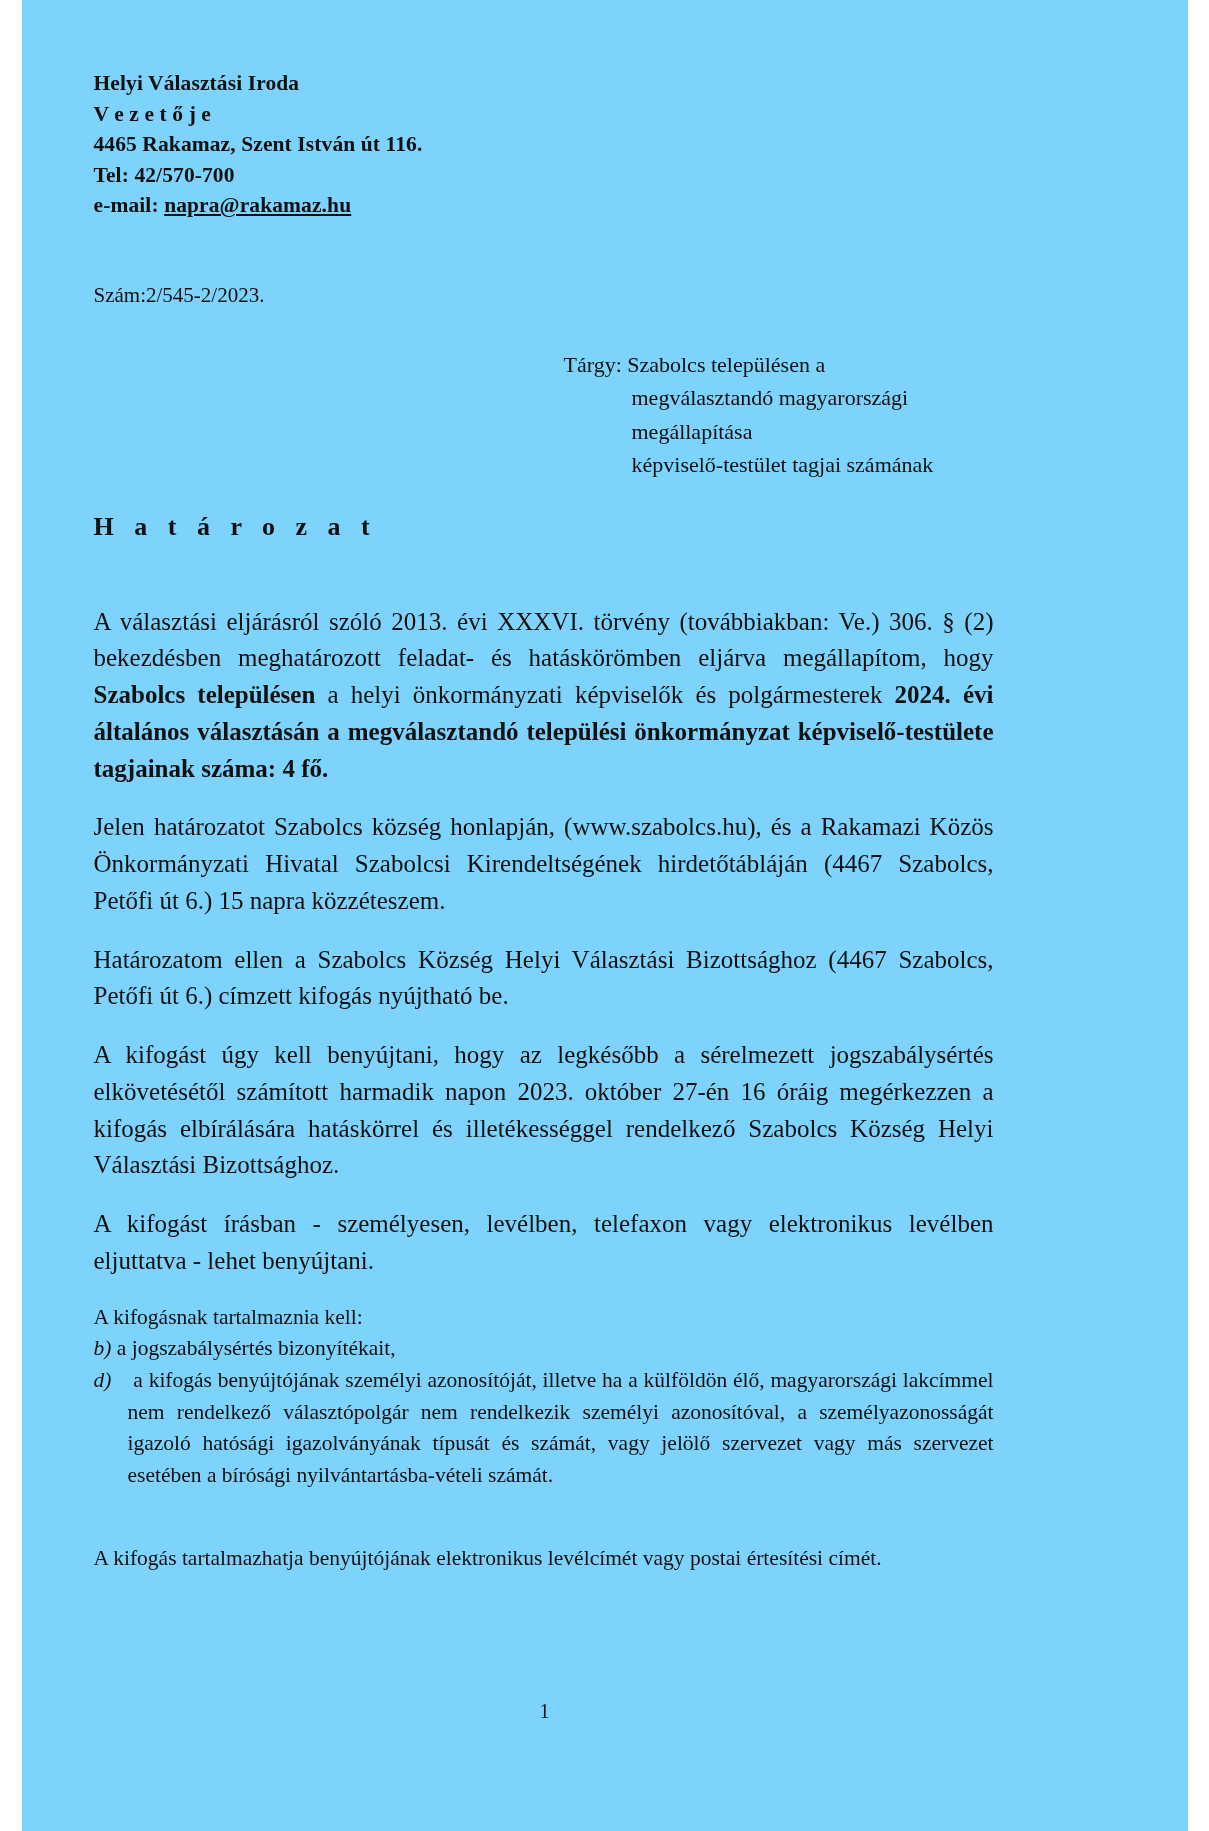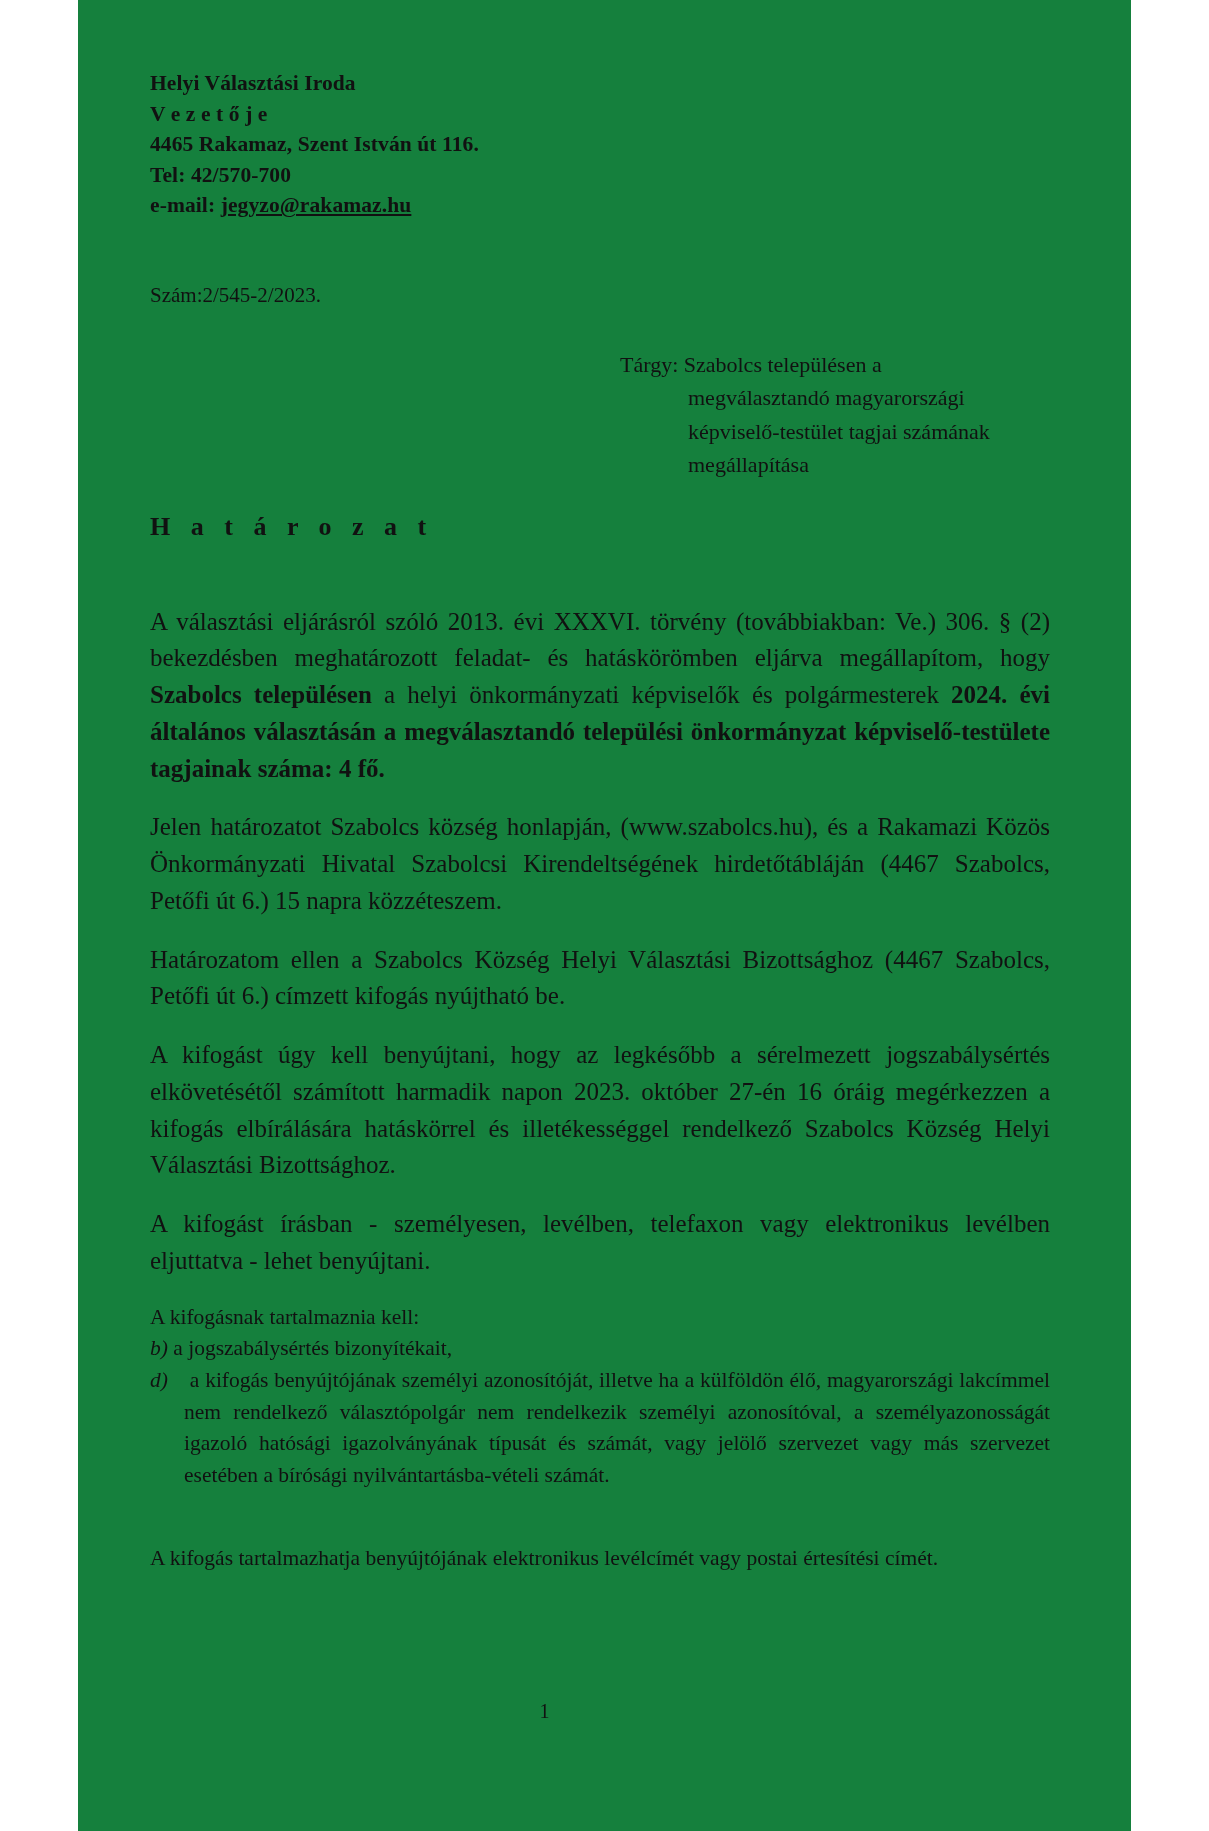--- a/index.html
+++ b/index.html
@@ -14,10 +14,10 @@
   }
   .page {
     position: relative;
-    width: 1053px;
+    width: 1166px;
     height: 1831px;
     margin: 0 auto;
-    background: #15803d;
+    background: #7dd3fc;
     box-sizing: border-box;
     padding: 0;
     overflow: hidden;

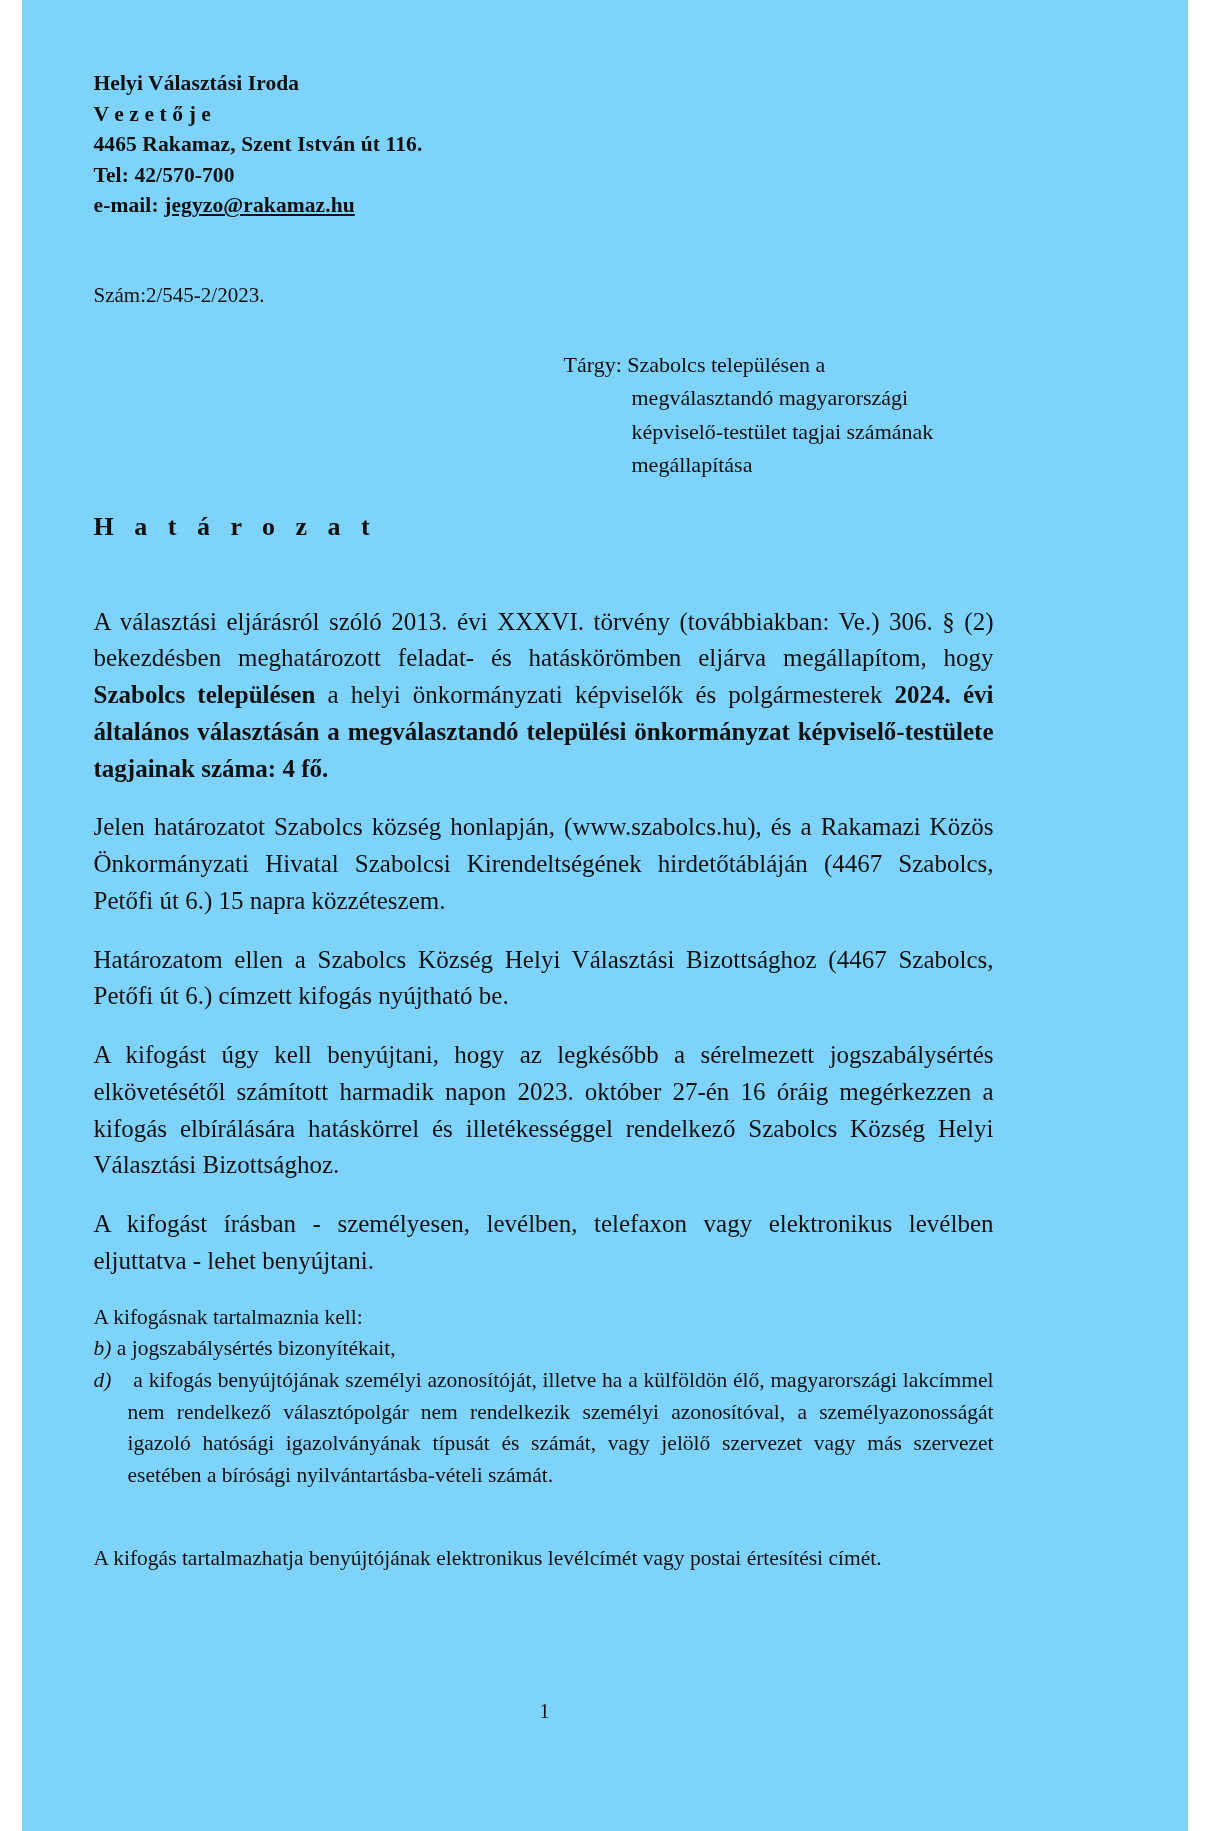--- a/index.html
+++ b/index.html
@@ -147,7 +147,7 @@
       <div class="lh-line">V e z e t ő j e</div>
       <div class="lh-line">4465 Rakamaz, Szent István út 116.</div>
       <div class="lh-line">Tel: 42/570-700</div>
-      <div class="lh-line"><span>e-mail: </span><span class="lh-email-link">jegyzo@rakamaz.hu</span></div>
+      <div class="lh-line"><span>e-mail: </span><span class="lh-email-link">napra@rakamaz.hu</span></div>
     </div>
 
     <div class="refnum">Szám:2/545-2/2023.</div>

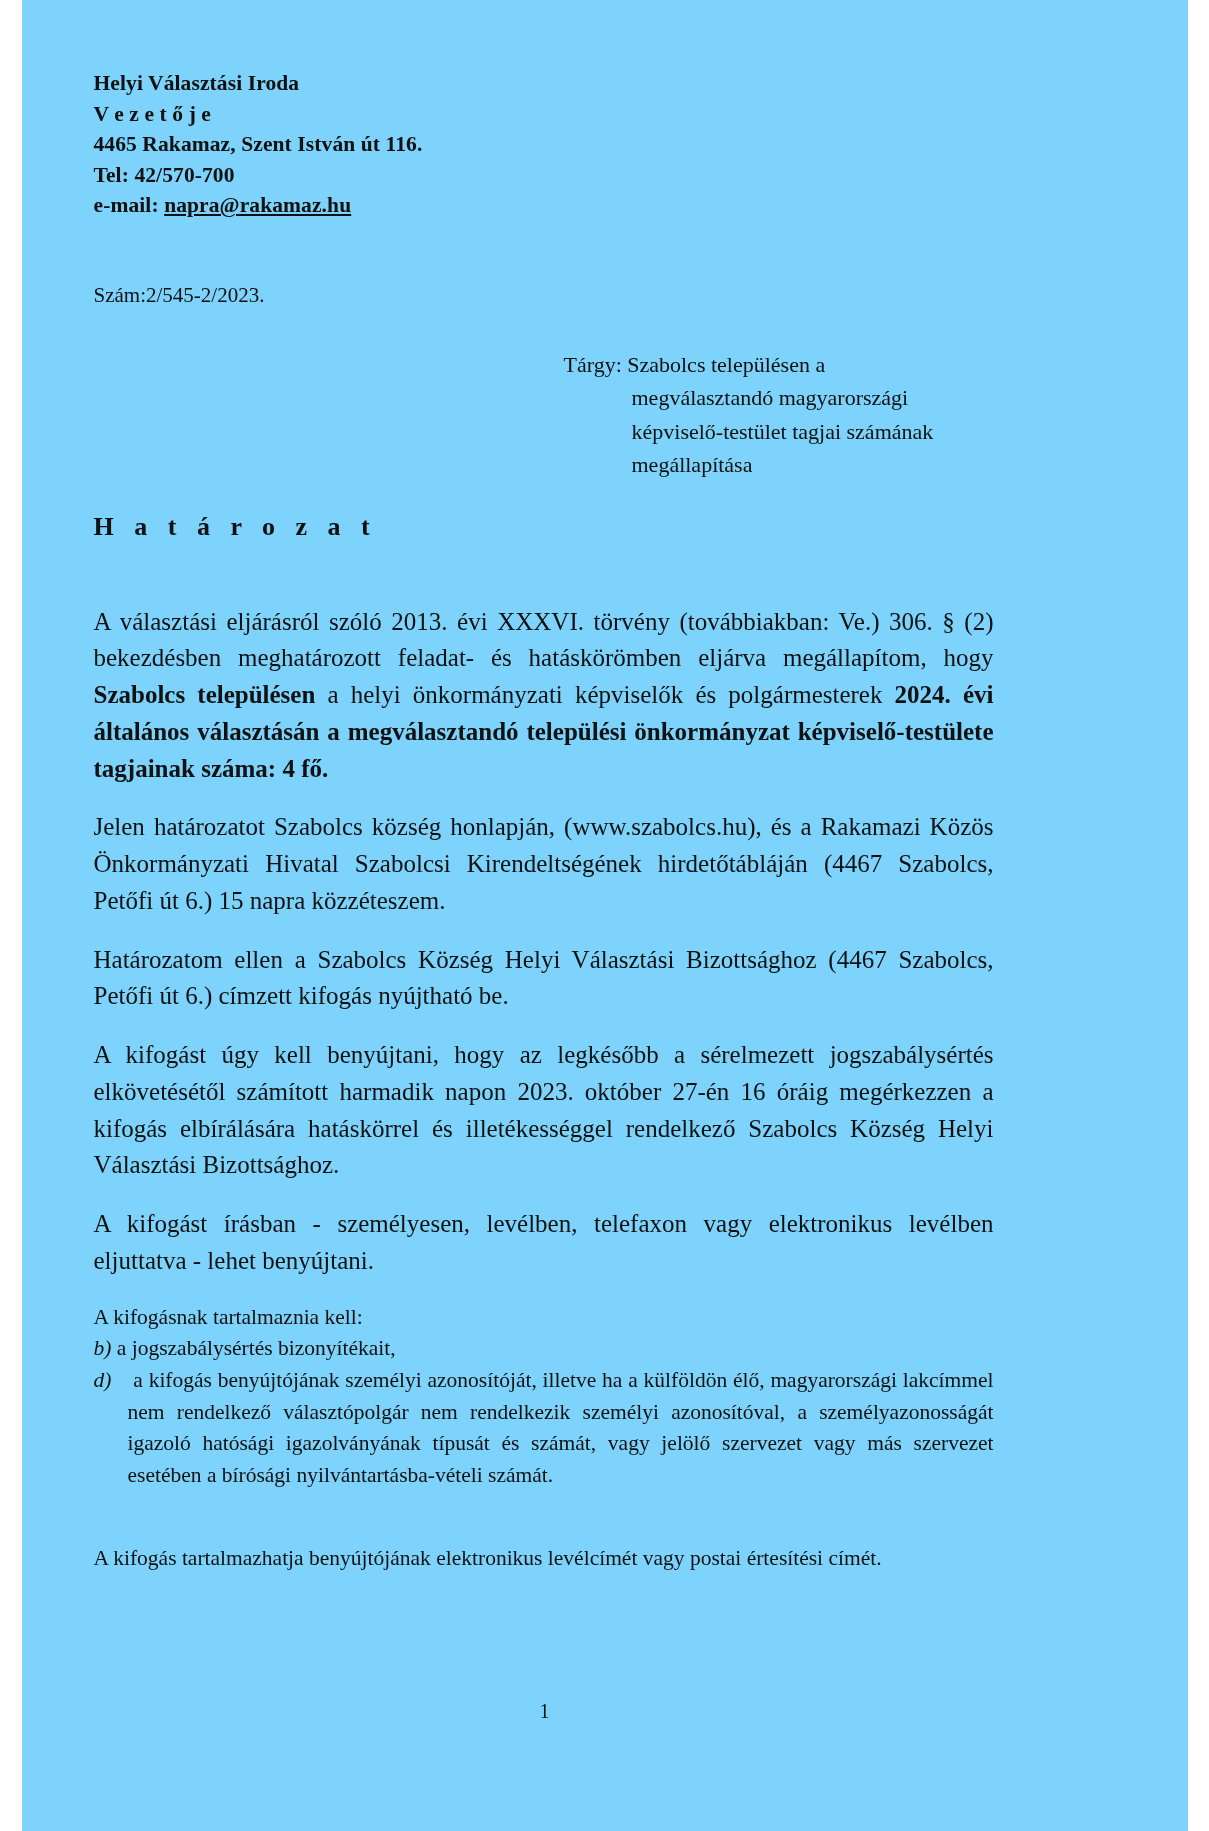--- a/index.html
+++ b/index.html
@@ -155,8 +155,8 @@
     <div class="subject">
       <div class="subj-first">Tárgy: Szabolcs településen a</div>
       <div class="subj-rest">megválasztandó magyarországi</div>
+      <div class="subj-rest">megállapítása</div>
       <div class="subj-rest">képviselő-testület tagjai számának</div>
-      <div class="subj-rest">megállapítása</div>
     </div>
 
     <div class="doc-title">H a t á r o z a t</div>

